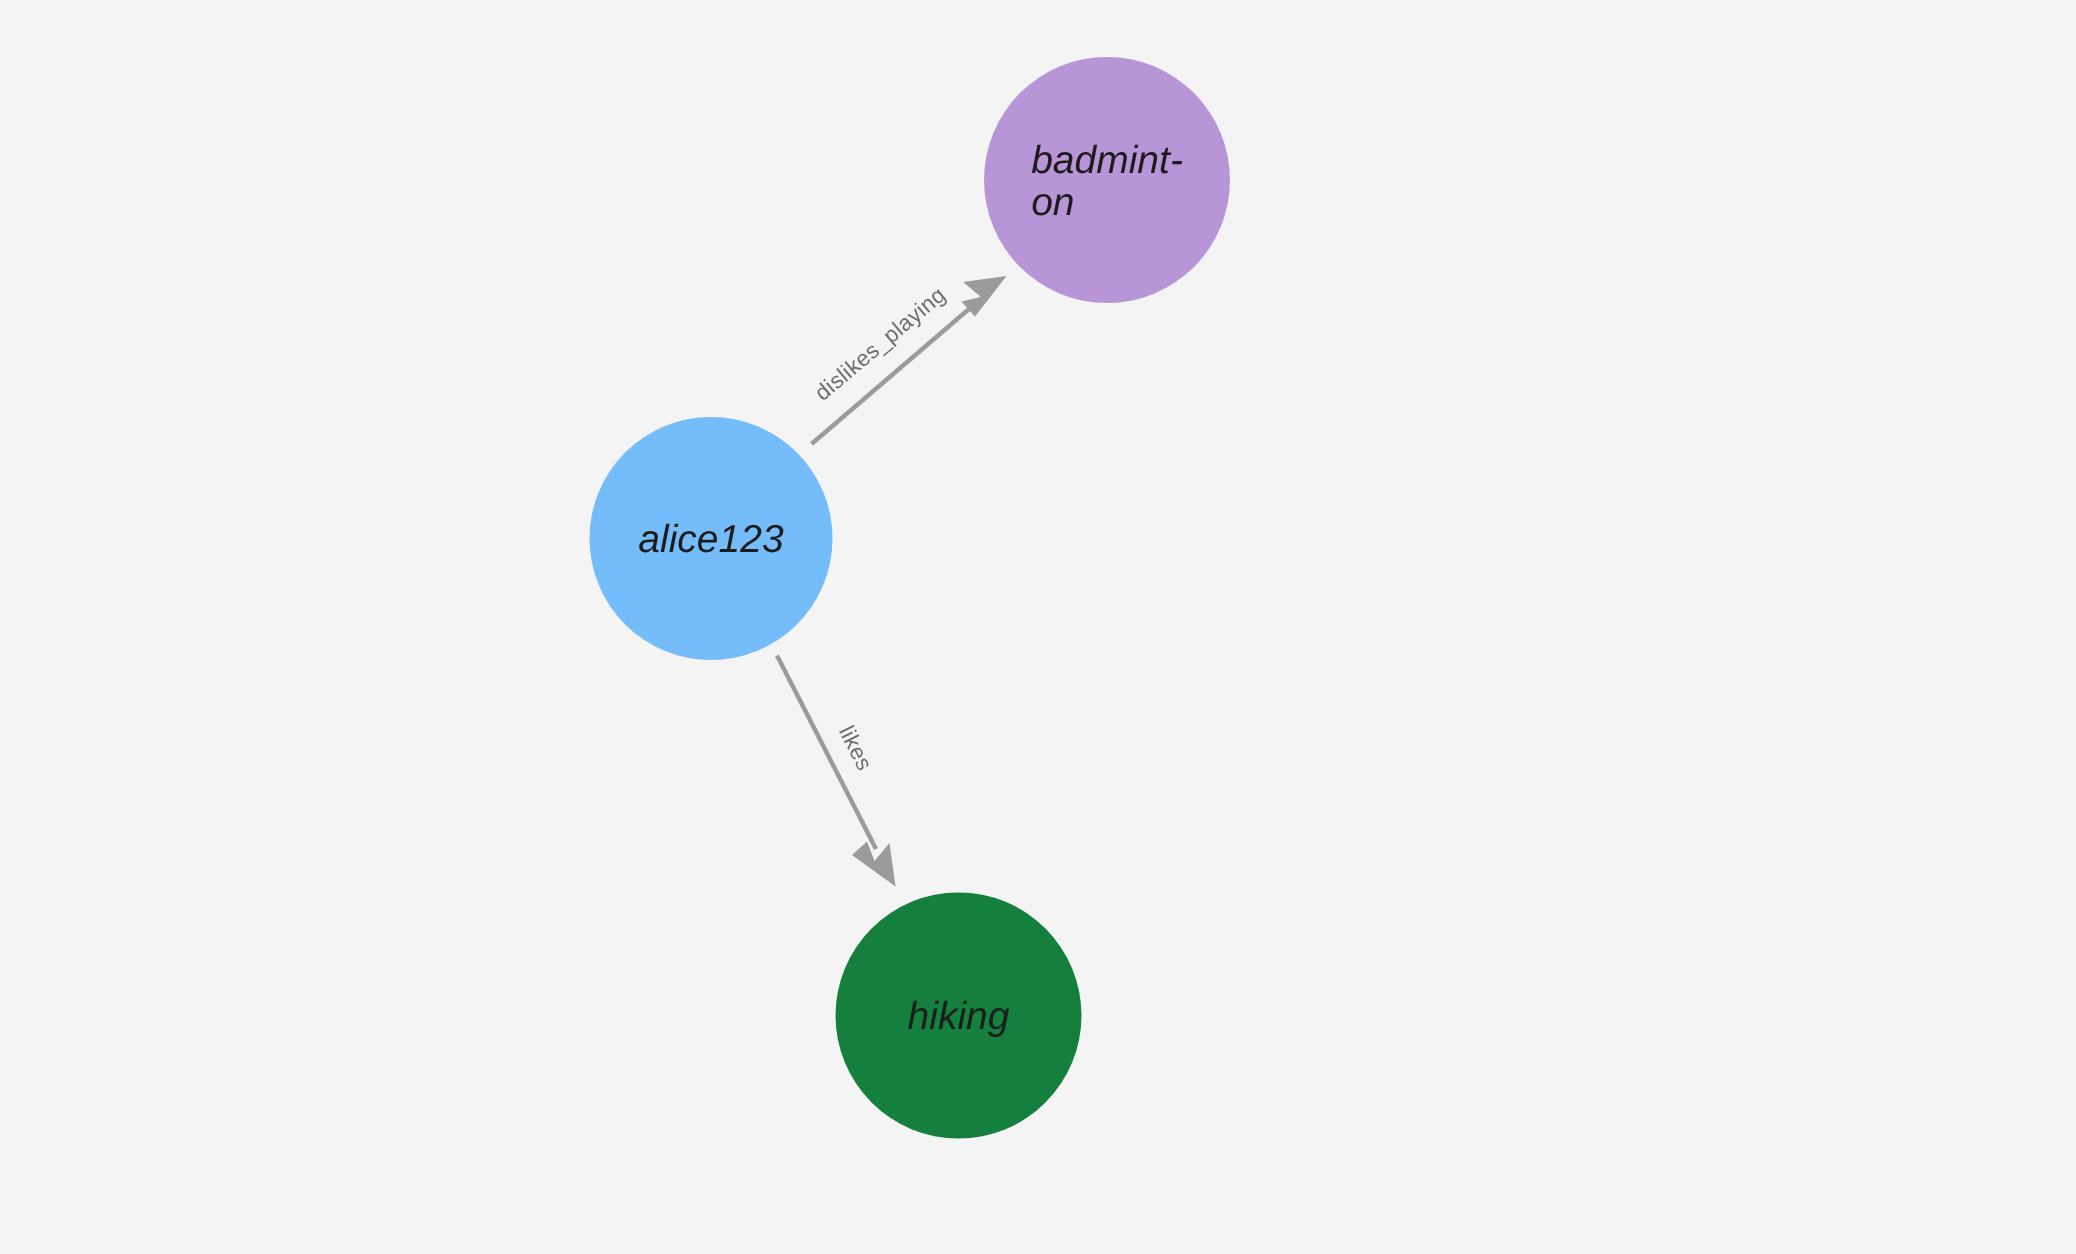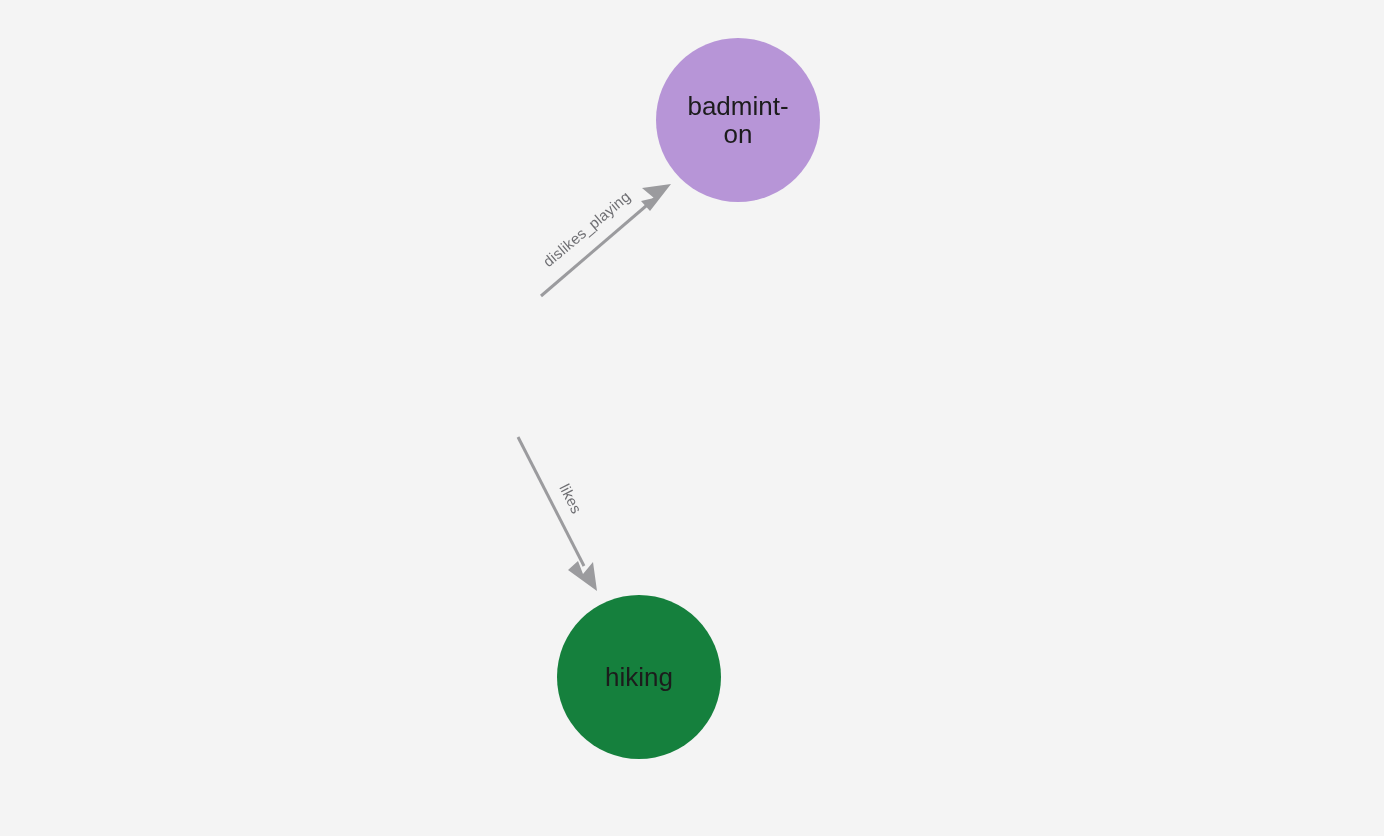--- a/index.html
+++ b/index.html
@@ -47,8 +47,9 @@
     display: flex;
     align-items: center;
     justify-content: center;
-    text-align: center;
+    text-align: left;
     box-sizing: border-box;
+    font-style: italic;
   }
   .node-label {
     font-family: "Liberation Sans", sans-serif;

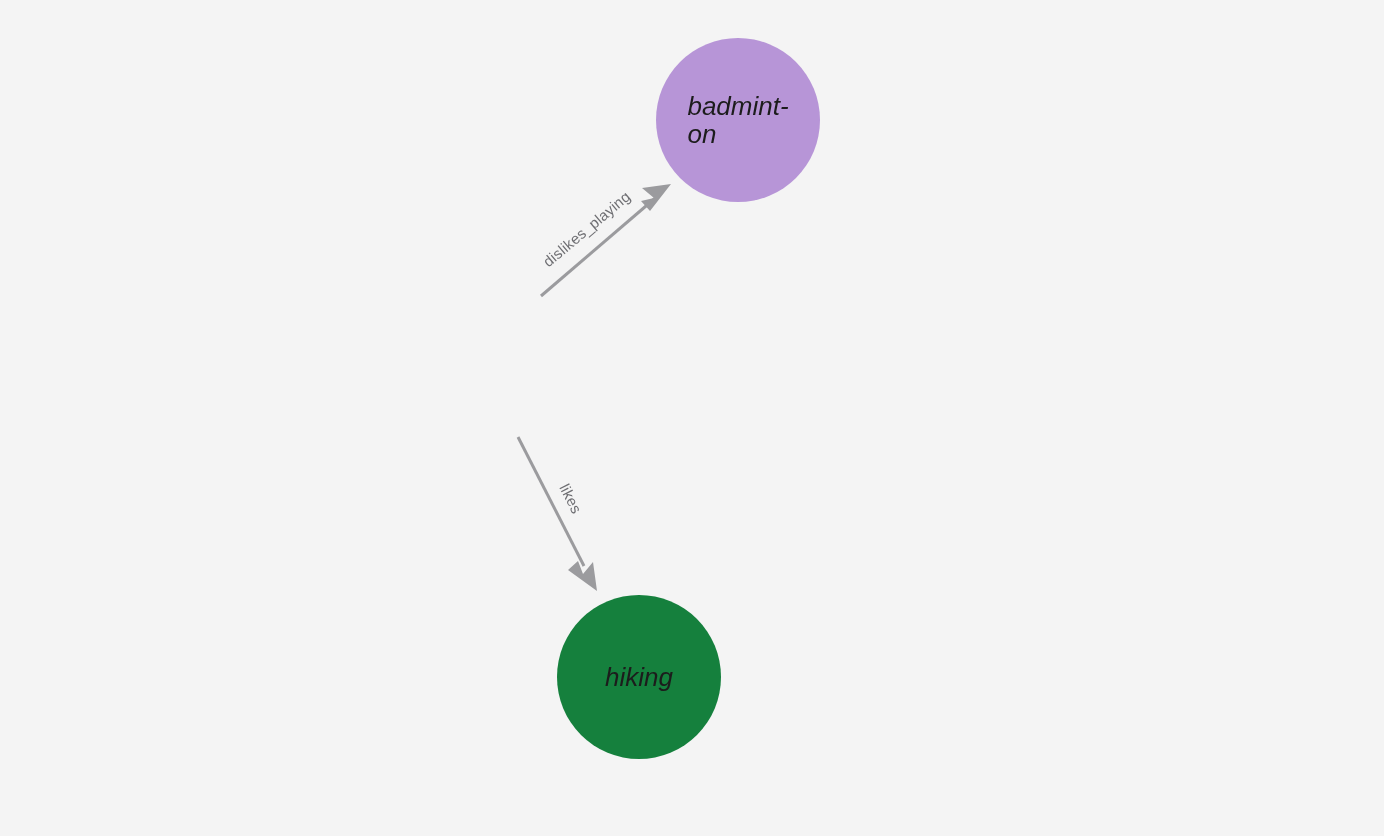--- a/index.html
+++ b/index.html
@@ -85,6 +85,9 @@
 on</span>
   </div>
 
+  <div class="node" style="left:393px; top:278px; width:162px; height:162px; background:#74bcfa;">
+    <span class="node-label">alice123</span>
+  </div>
 
   <div class="node" style="left:557px; top:595px; width:164px; height:164px; background:#15803d;">
     <span class="node-label">hiking</span>

